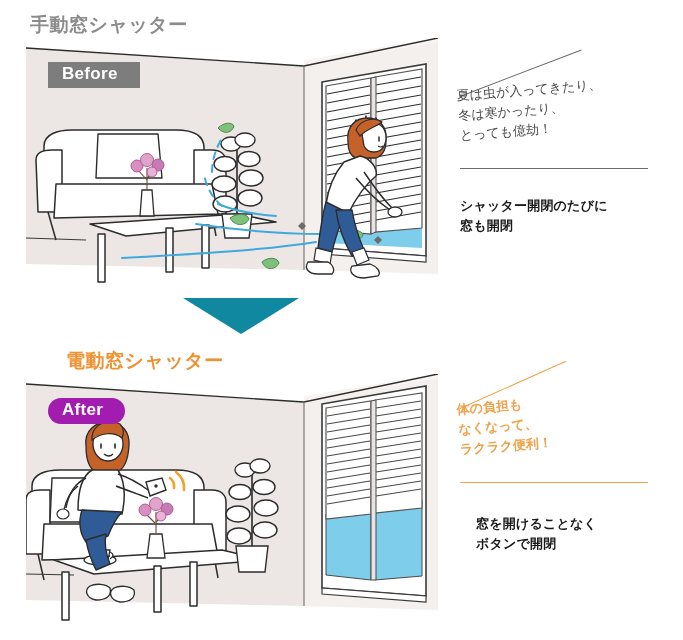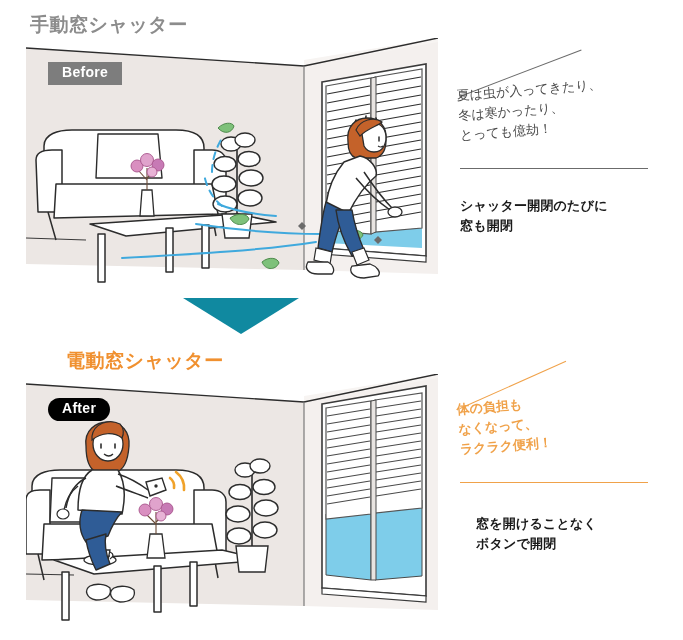--- a/index.html
+++ b/index.html
@@ -27,8 +27,8 @@
 
   
   .badge{
-    position:absolute;font-size:14px;font-weight:bold;color:#ffffff;
-    padding:3px 14px 5px 14px;line-height:1.05;letter-spacing:.3px;
+    position:absolute;font-size:17px;font-weight:bold;color:#ffffff;
+    padding:3px 22px 5px 14px;line-height:1.05;letter-spacing:.3px;
   }
   .badge.gray{background:#7d7d7d;}
   .badge.orange{background:#000000;border-radius:15px;}

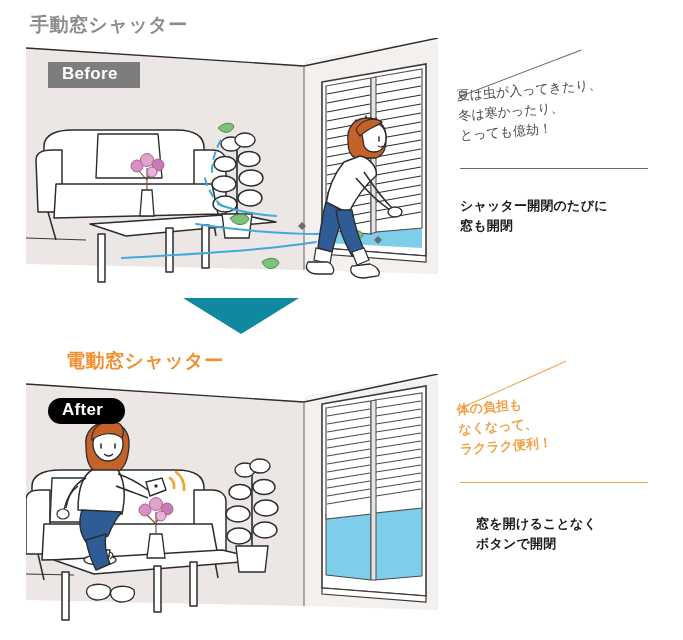--- a/index.html
+++ b/index.html
@@ -31,7 +31,7 @@
     padding:3px 22px 5px 14px;line-height:1.05;letter-spacing:.3px;
   }
   .badge.gray{background:#7d7d7d;}
-  .badge.orange{background:#000000;border-radius:15px;}
+  .badge.orange{background:#a21caf;border-radius:15px;}
 
   
   .note{position:absolute;}

